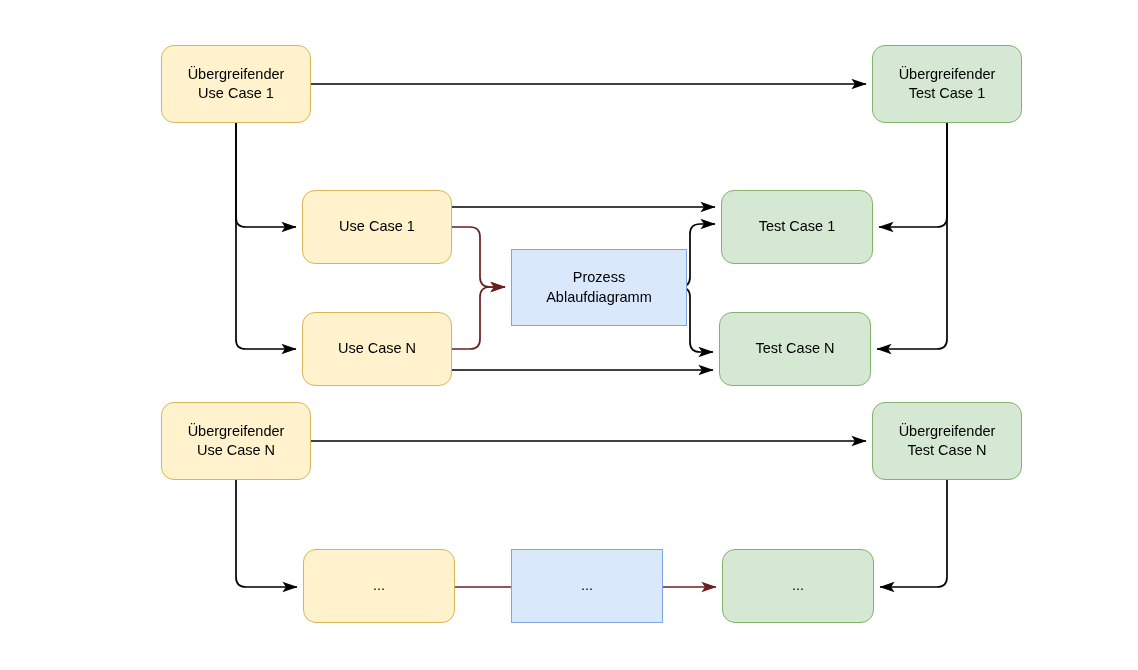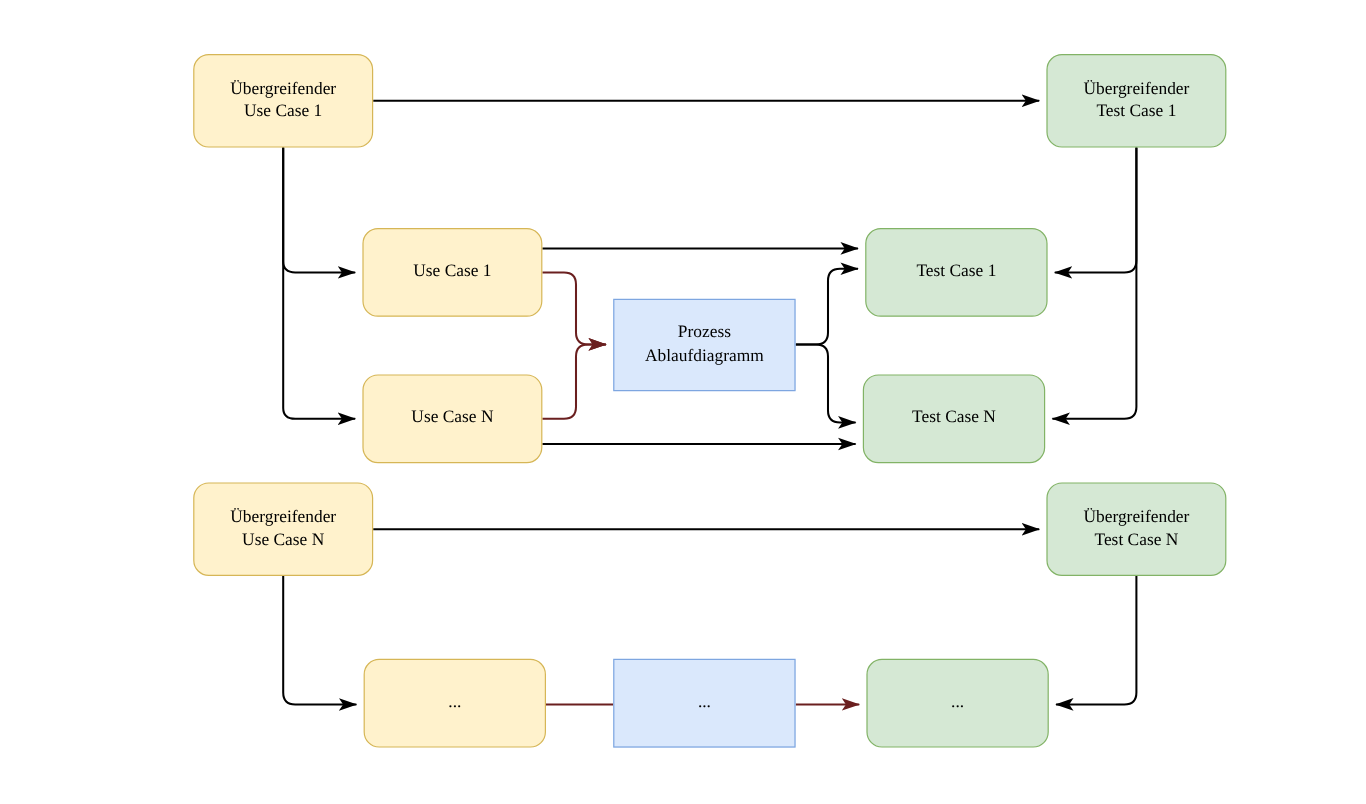--- a/index.html
+++ b/index.html
@@ -33,7 +33,7 @@
     align-items: center;
     justify-content: center;
     text-align: center;
-    font-family: Liberation Serif, serif;
+    font-family: Liberation Sans, sans-serif;
     font-size: 14.5px;
     line-height: 1.32;
     color: #000000;

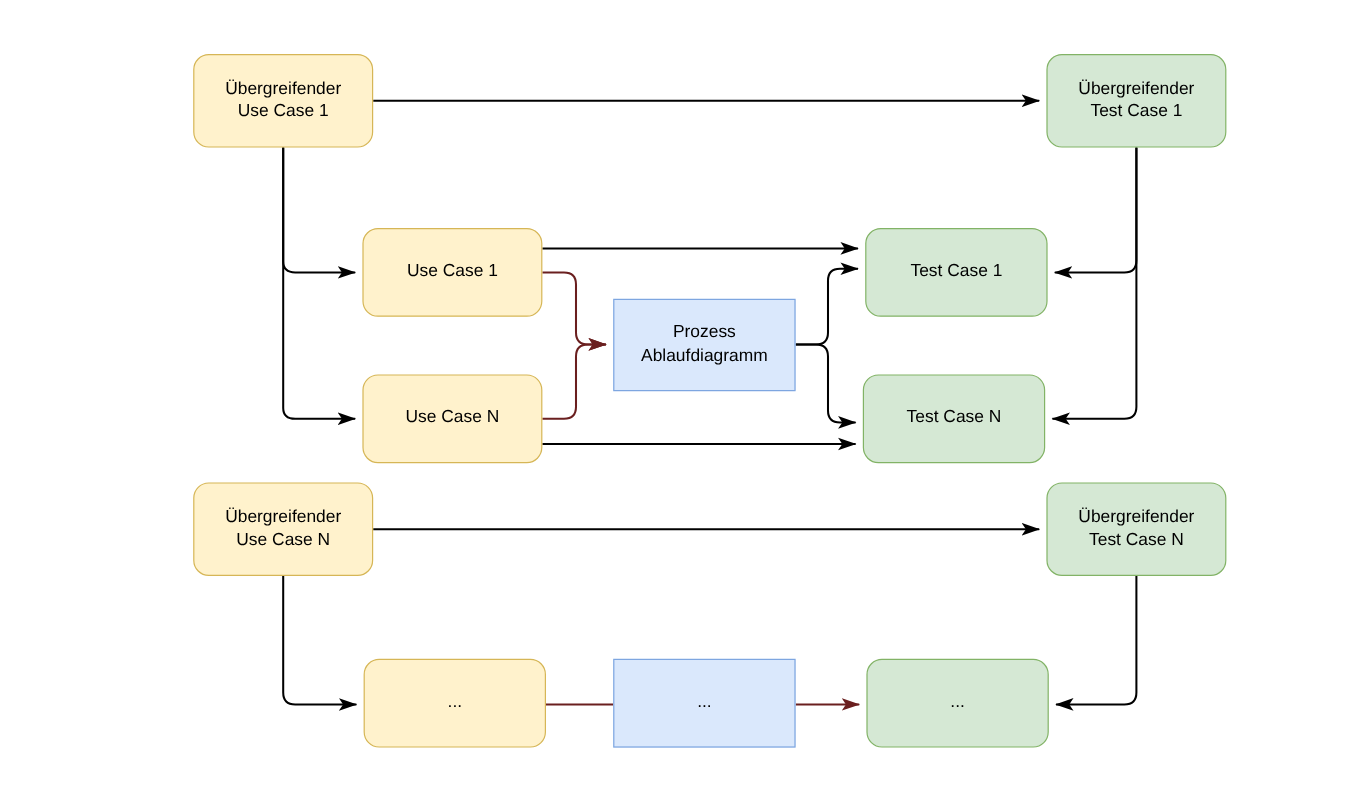--- a/index.html
+++ b/index.html
@@ -98,7 +98,7 @@
 Test Case 1</span></div>
       <div class="node-box node-usecase" style="left: 302px; top: 190px; width: 150px; height: 74px;"><span>Use Case 1</span></div>
       <div class="node-box node-testcase" style="left: 721px; top: 190px; width: 152px; height: 74px;"><span>Test Case 1</span></div>
-      <div class="node-box node-process" style="left: 511px; top: 249px; width: 152px; height: 77px; border-radius: 0px;"><span>Prozess
+      <div class="node-box node-process" style="left: 511px; top: 249px; width: 176px; height: 77px; border-radius: 0px;"><span>Prozess
 Ablaufdiagramm</span></div>
       <div class="node-box node-usecase" style="left: 302px; top: 312px; width: 150px; height: 74px;"><span>Use Case N</span></div>
       <div class="node-box node-testcase" style="left: 719px; top: 312px; width: 152px; height: 74px;"><span>Test Case N</span></div>

